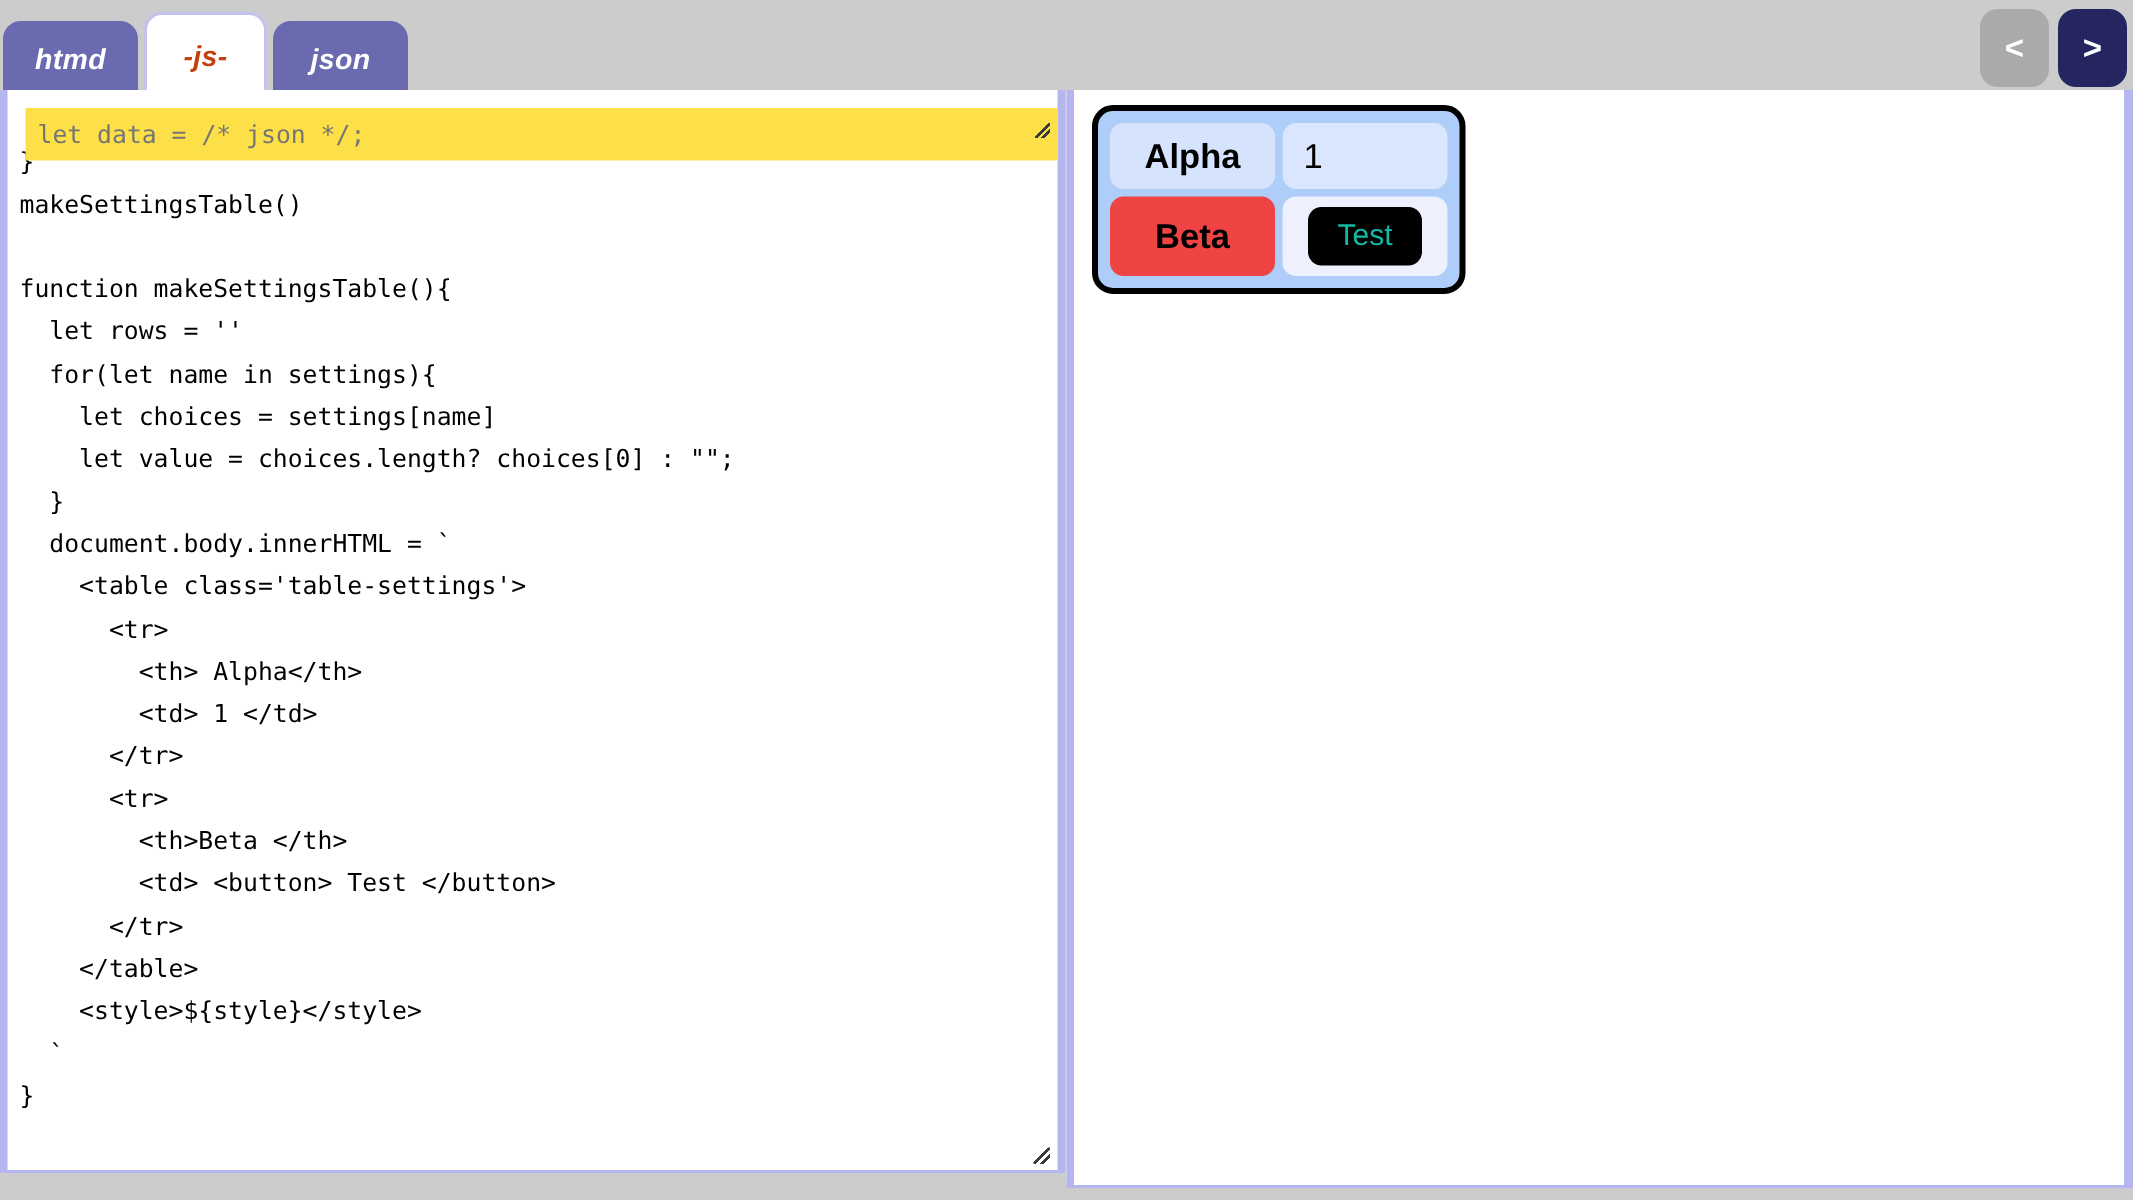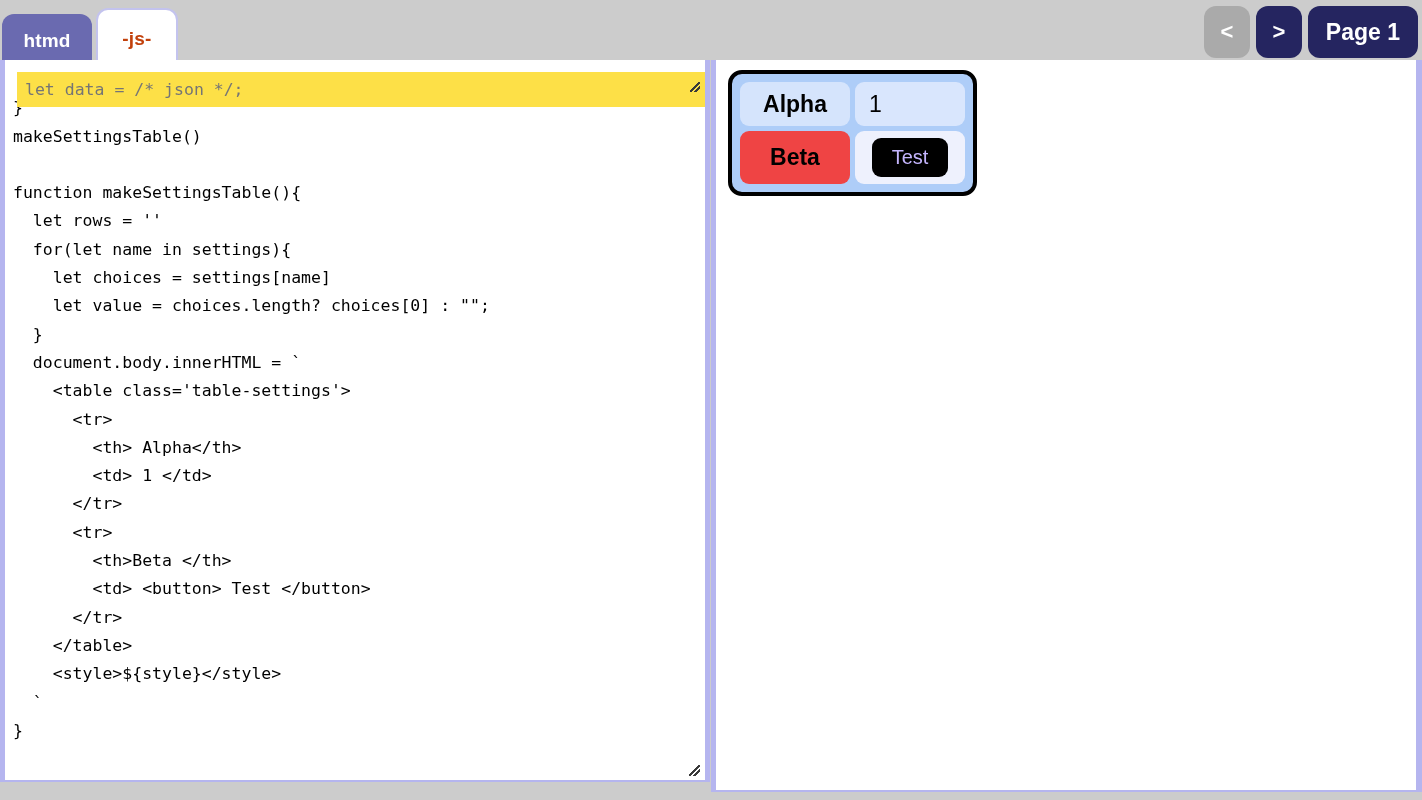--- a/index.html
+++ b/index.html
@@ -51,6 +51,7 @@
     cursor: pointer;
     letter-spacing: 0.2px;
     font-family: "Liberation Sans", sans-serif;
+    font-style: italic;
   }
 
   .tab.active {

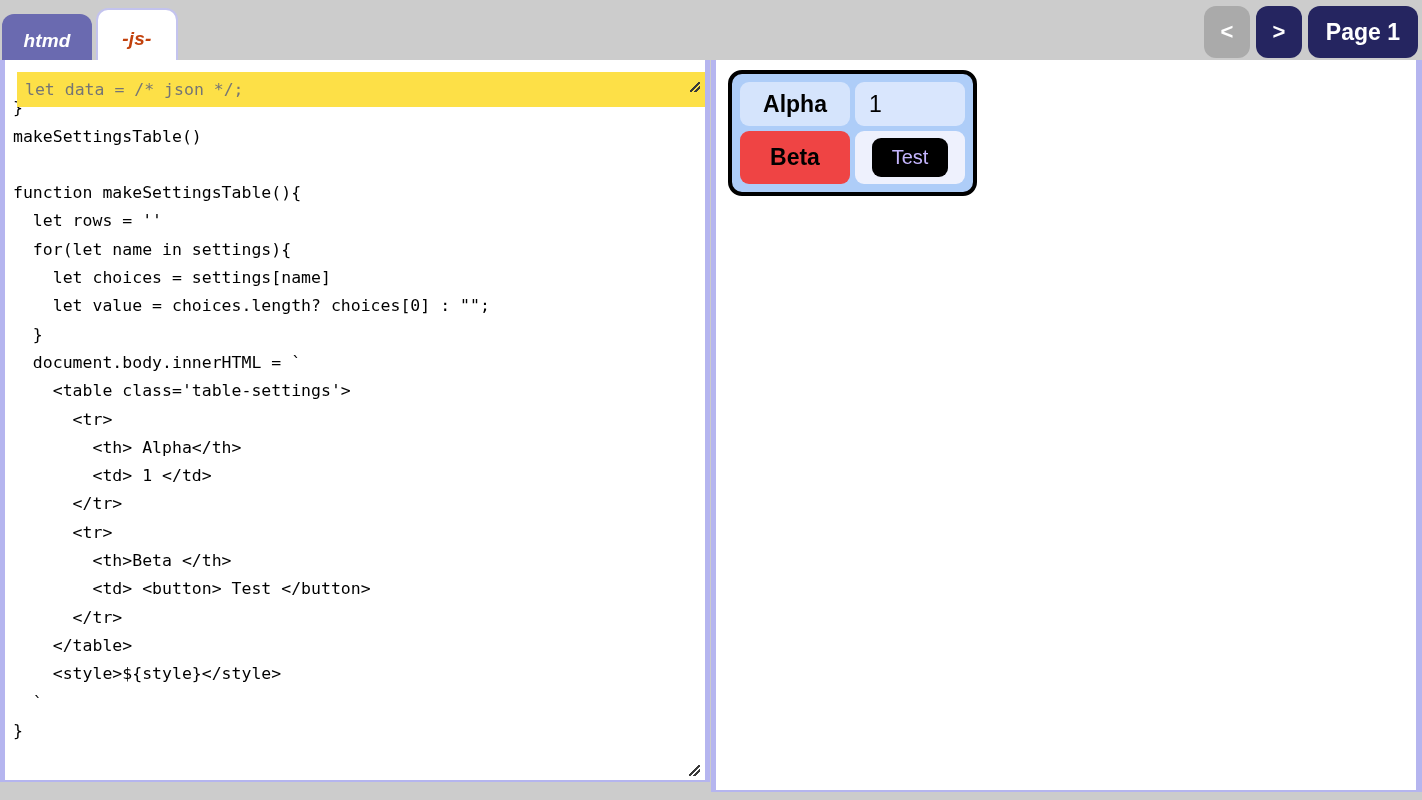--- a/index.html
+++ b/index.html
@@ -264,6 +264,7 @@
     <div class="tabs">
       <button class="tab">htmd</button>
       <button class="tab active">-js-</button>
+      <button class="tab">json</button>
     </div>
 
     <div class="navgroup">

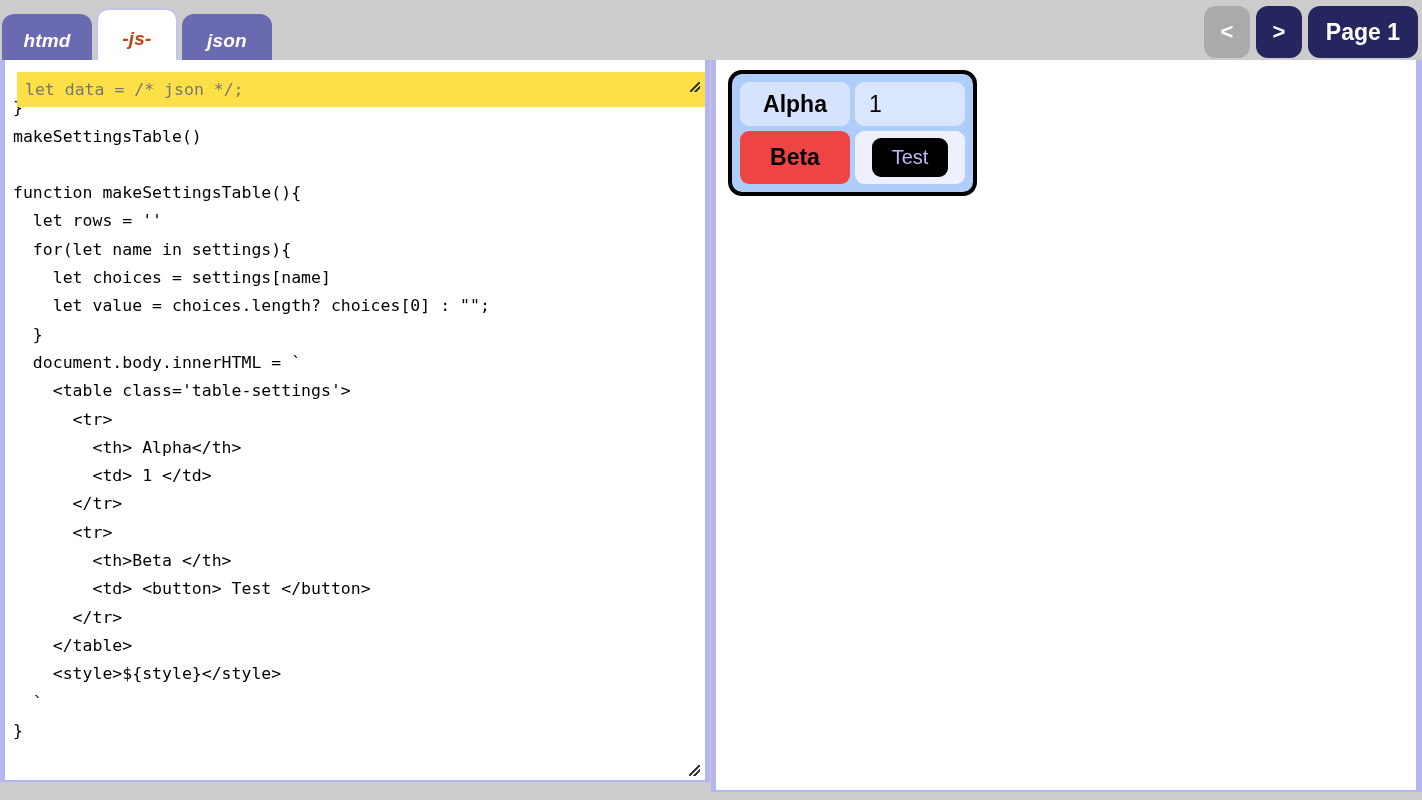--- a/index.html
+++ b/index.html
@@ -270,7 +270,6 @@
     <div class="navgroup">
       <button class="navbtn disabled">&lt;</button>
       <button class="navbtn">&gt;</button>
-      <button class="navbtn page">Page 1</button>
     </div>
 
   </div>

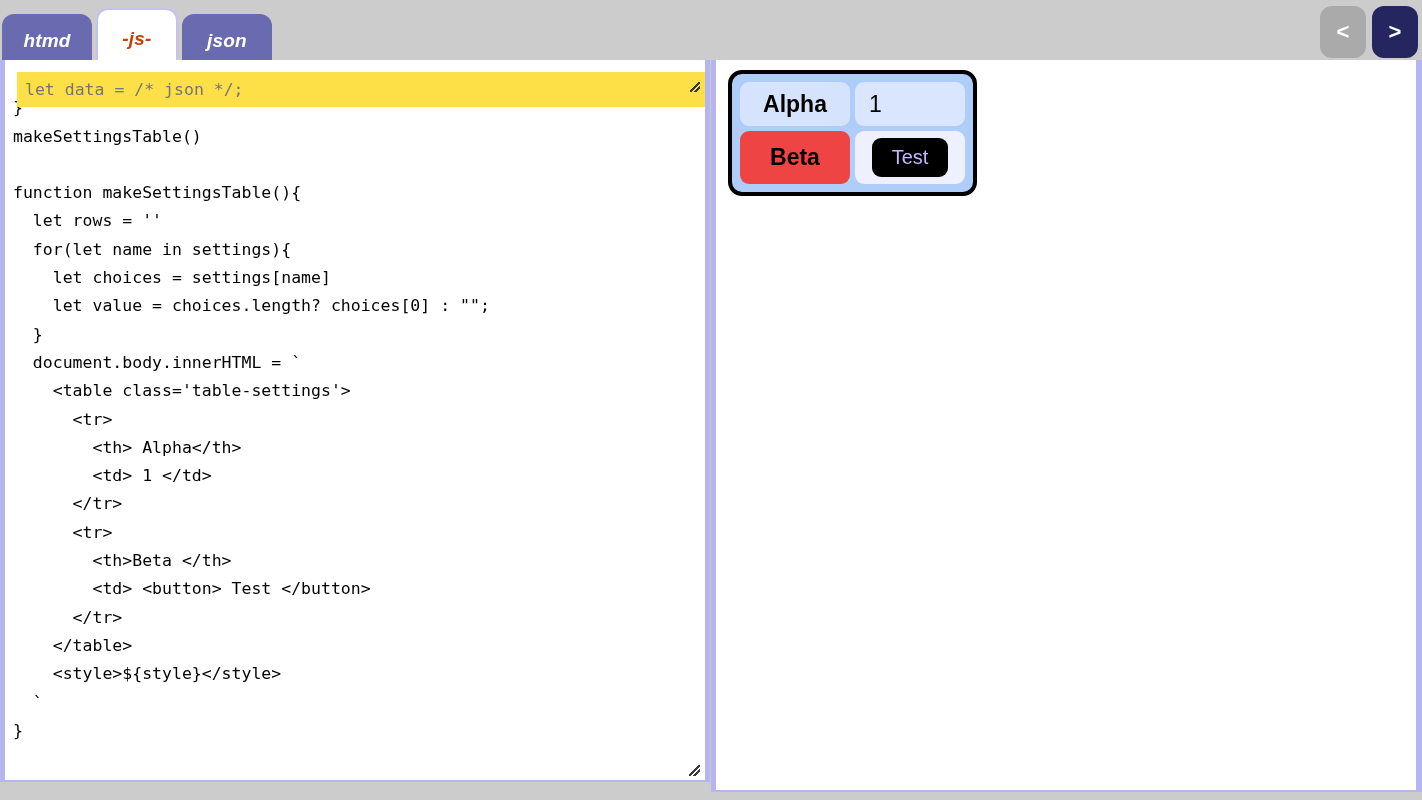--- a/index.html
+++ b/index.html
@@ -245,7 +245,7 @@
 
   .test-button {
     background: #000000;
-    color: #c4b5fd;
+    color: #14b8a6;
     border: none;
     border-radius: 9px;
     font-size: 20px;

